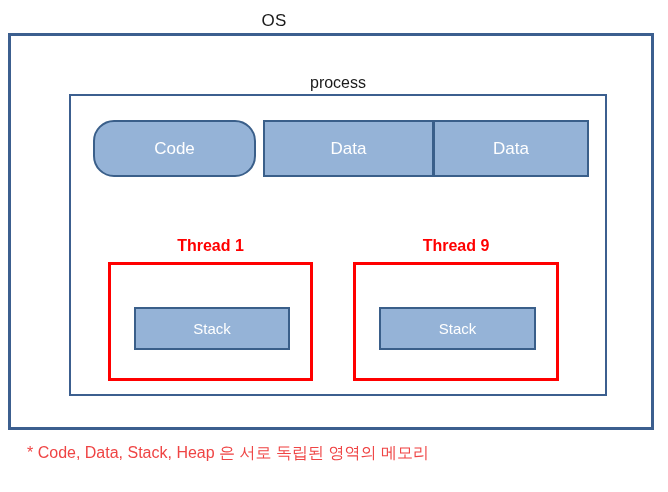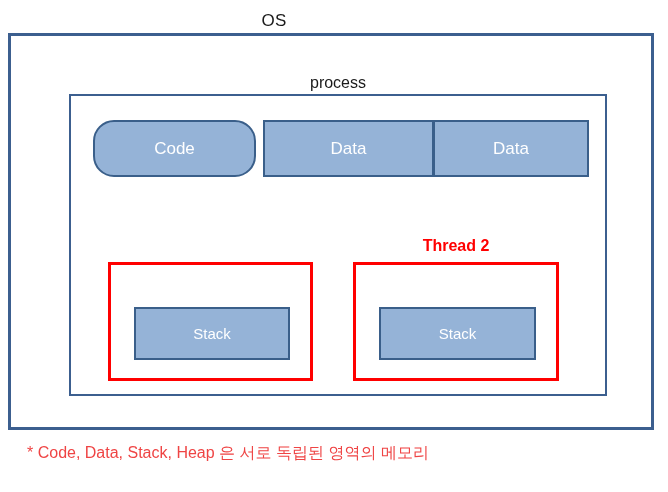--- a/index.html
+++ b/index.html
@@ -152,6 +152,7 @@
 
   <div class="seg seg-heap">Data</div>
 
+  <div class="thread-label thread-label-1">Thread 1</div>
 
   <div class="thread-box thread-box-1"></div>
 

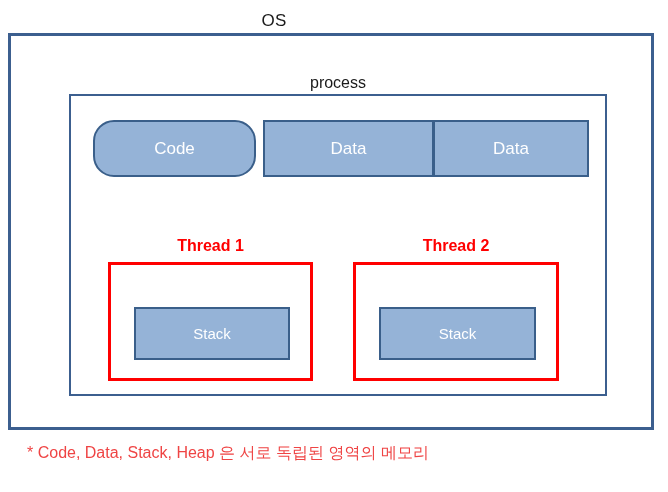--- a/index.html
+++ b/index.html
@@ -158,7 +158,7 @@
 
   <div class="stack stack-1">Stack</div>
 
-  <div class="thread-label thread-label-2">Thread 2</div>
+  <div class="thread-label thread-label-2">Thread 9</div>
 
   <div class="thread-box thread-box-2"></div>
 

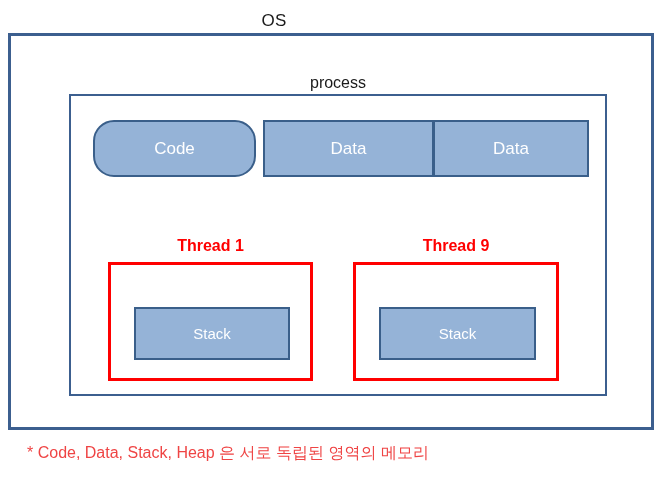--- a/index.html
+++ b/index.html
@@ -110,7 +110,7 @@
   .stack {
     position: absolute;
     top: 307px;
-    height: 53px;
+    height: 43px;
     background: #95b3d7;
     border: 2px solid #3a5f8a;
     box-sizing: border-box;

